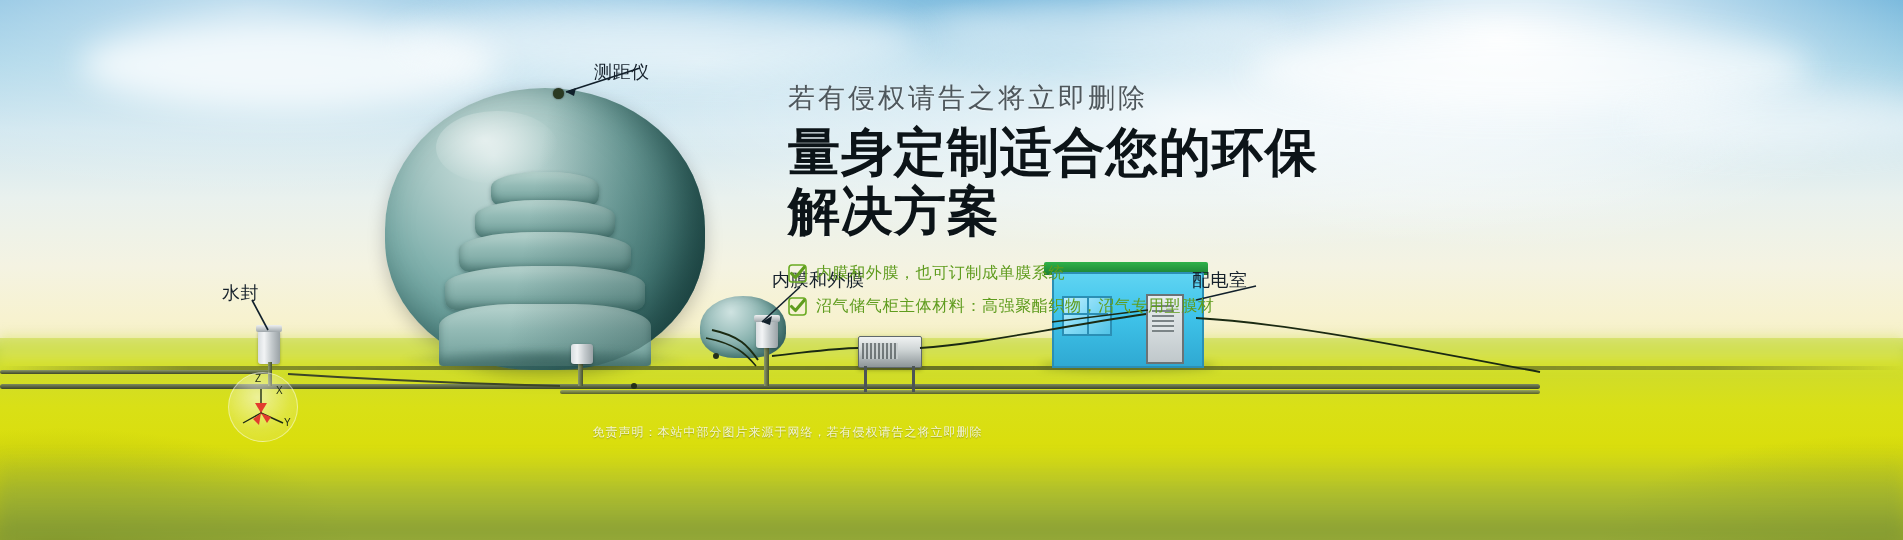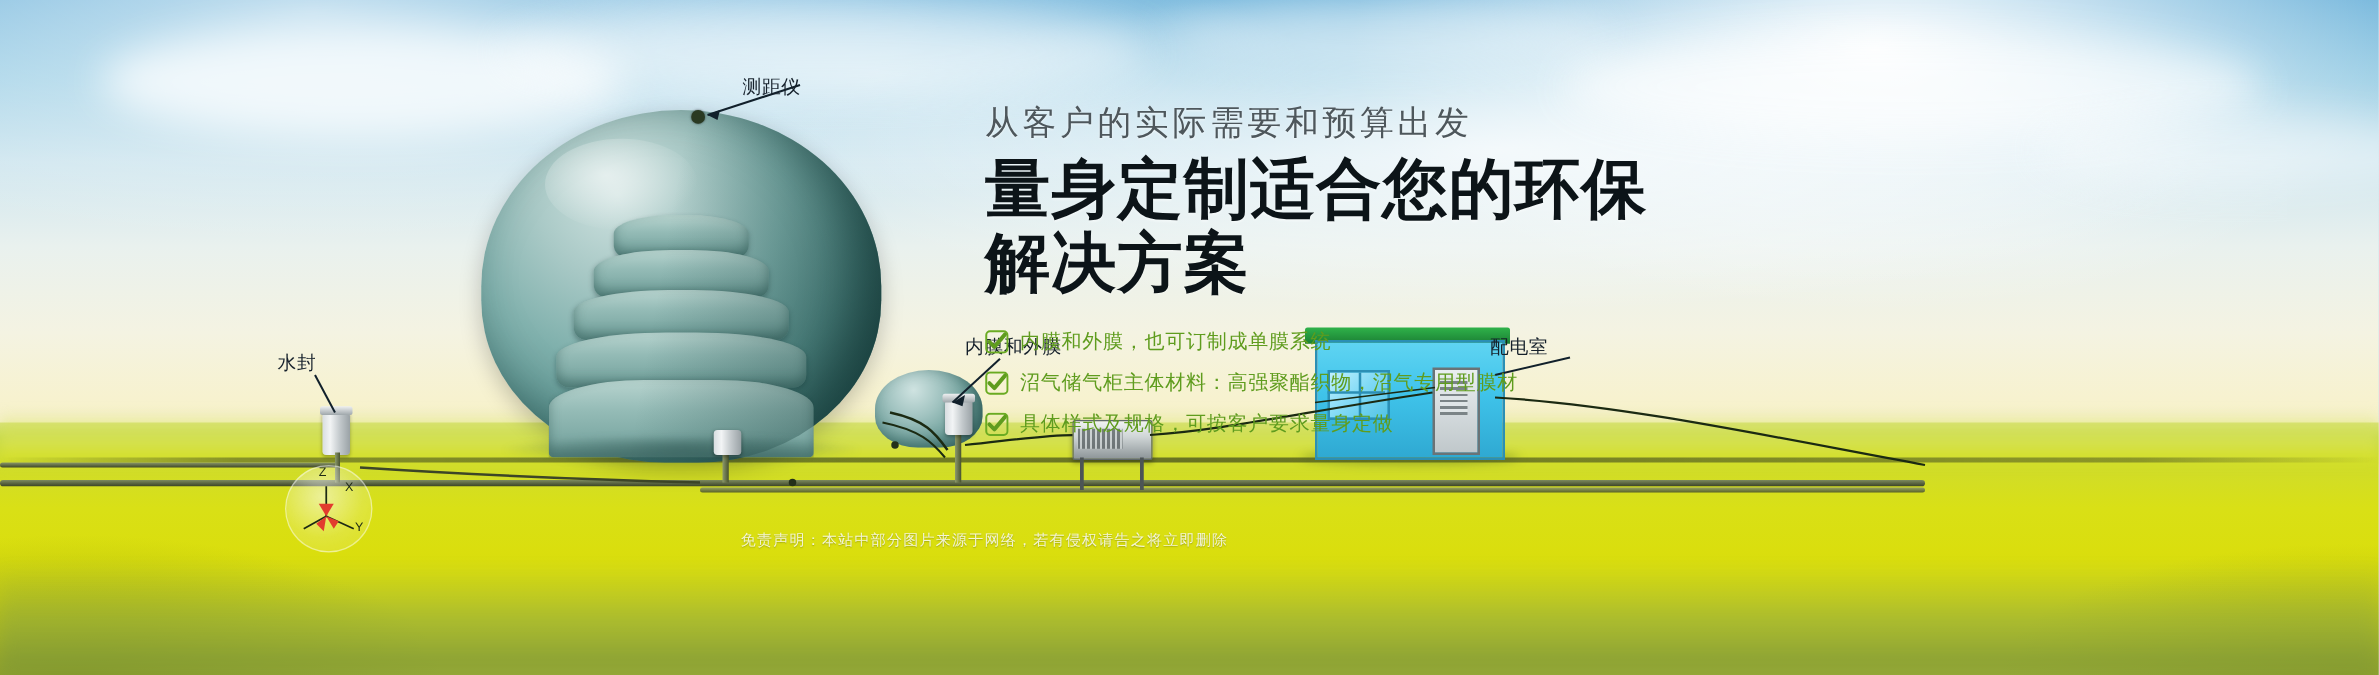--- a/index.html
+++ b/index.html
@@ -183,7 +183,7 @@
   
   .svg-overlay{position:absolute;left:0;top:0;width:1903px;height:540px;pointer-events:none;}
   .label{
-    position:absolute;color:#15202b;font-size:15px;letter-spacing:.5px;white-space:nowrap;
+    position:absolute;color:#15202b;font-size:18px;letter-spacing:.5px;white-space:nowrap;
     font-family:"Liberation Sans","DejaVu Sans",sans-serif;
   }
   .lbl-rangefinder{left:594px;top:60px;}

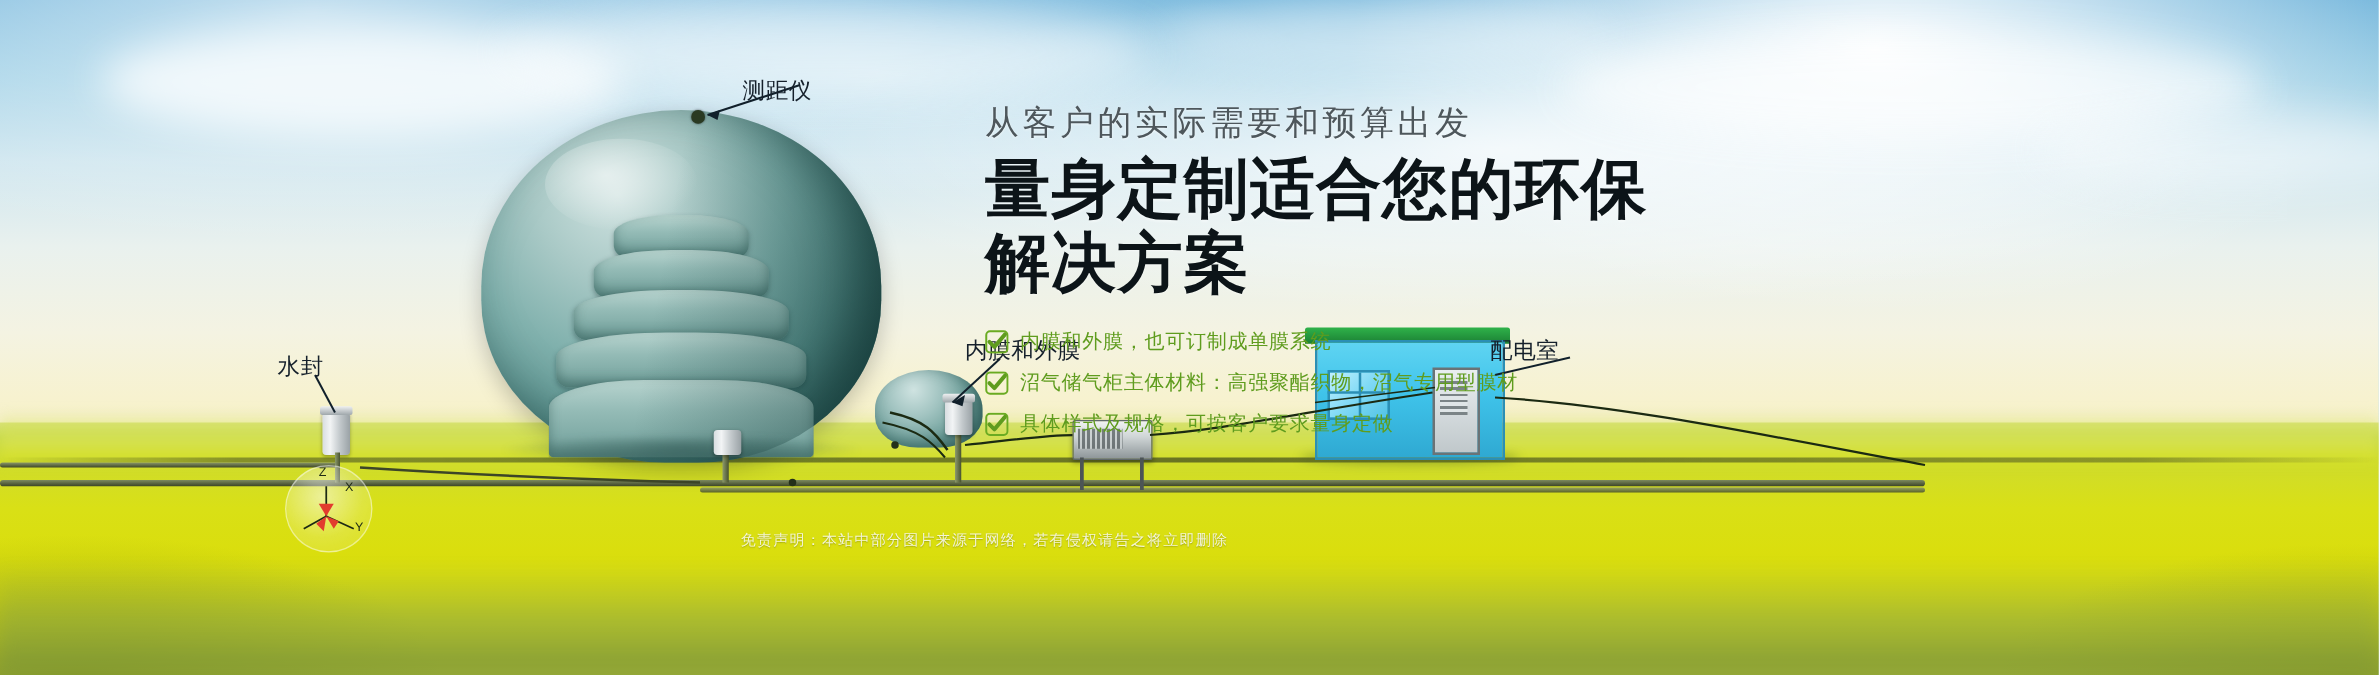--- a/index.html
+++ b/index.html
@@ -338,7 +338,7 @@
   </div>
 
   <div class="textblock">
-    <div class="subtitle">从客户的实际需要和预算出发</div>
+    <div class="subtitle">若有侵权请告之将立即删除</div>
     <div class="headline">量身定制适合您的环保解决方案</div>
     <div class="bullets">
       <div class="bullet">

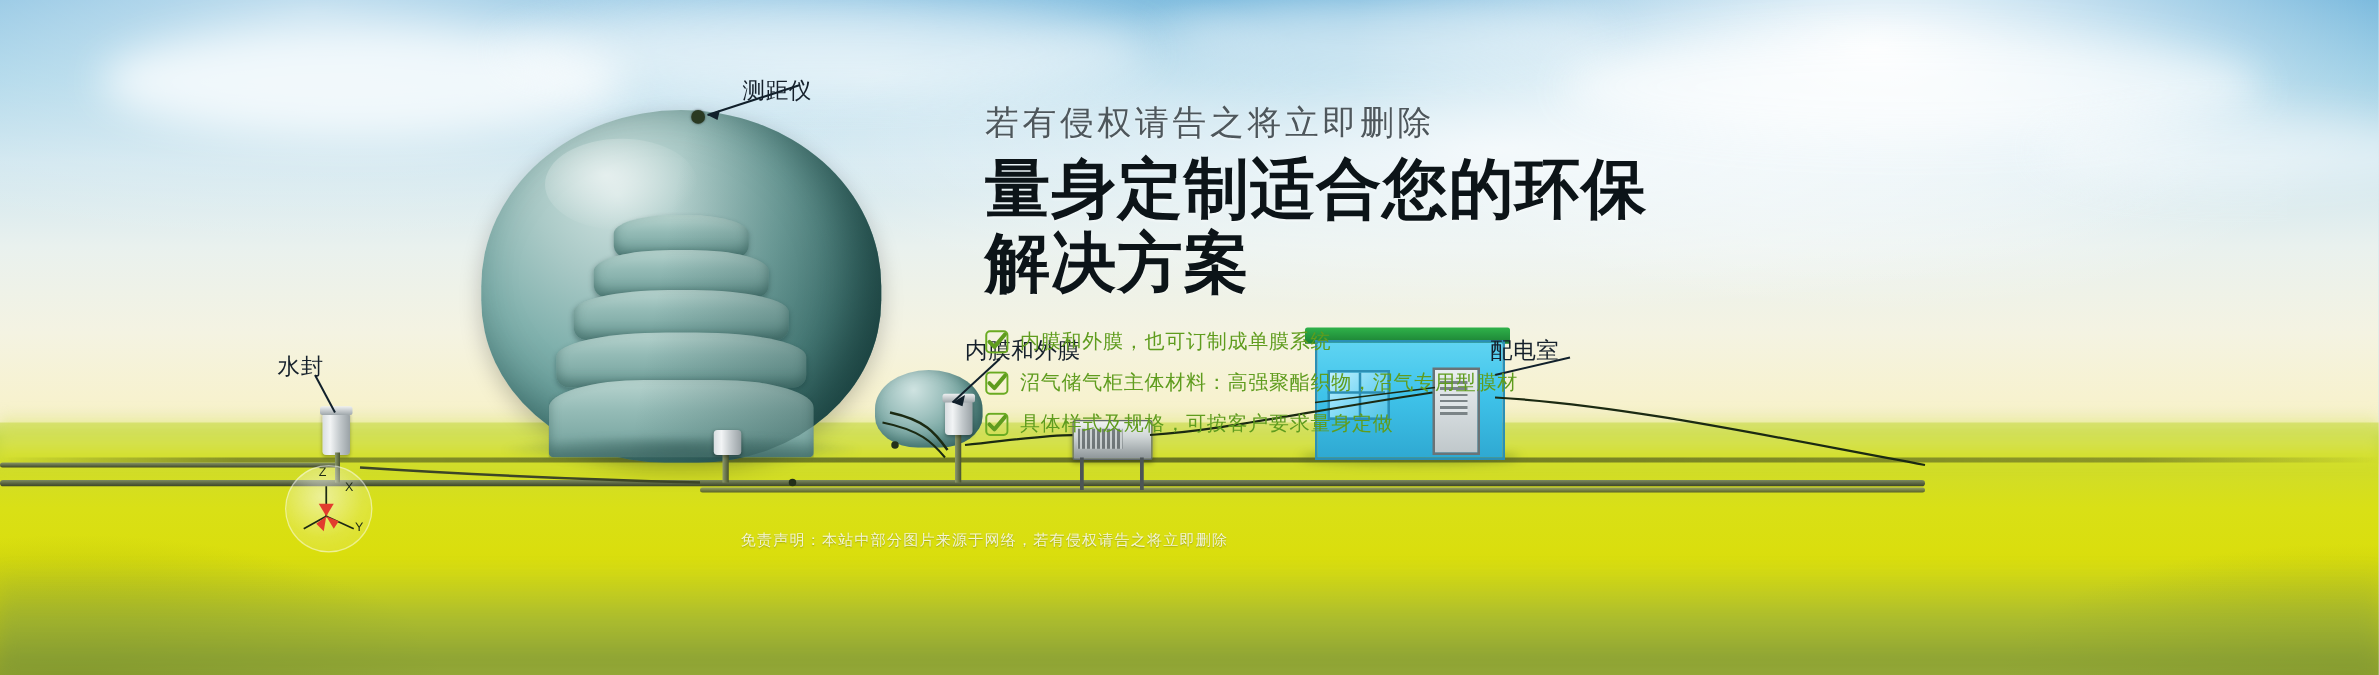--- a/index.html
+++ b/index.html
@@ -359,15 +359,6 @@
         </span>
         <span>沼气储气柜主体材料：高强聚酯织物，沼气专用型膜材</span>
       </div>
-      <div class="bullet">
-        <span class="tick">
-          <svg width="19" height="19" viewBox="0 0 19 19">
-            <rect x="1" y="1" width="17" height="17" rx="3" fill="none" stroke="#6aab22" stroke-width="1.6"></rect>
-            <path d="M3.5 9.5 L7.5 13.5 L16 3.5" fill="none" stroke="#5f9c1e" stroke-width="3.1" stroke-linecap="round" stroke-linejoin="round"></path>
-          </svg>
-        </span>
-        <span>具体样式及规格，可按客户要求量身定做</span>
-      </div>
     </div>
   </div>
 

